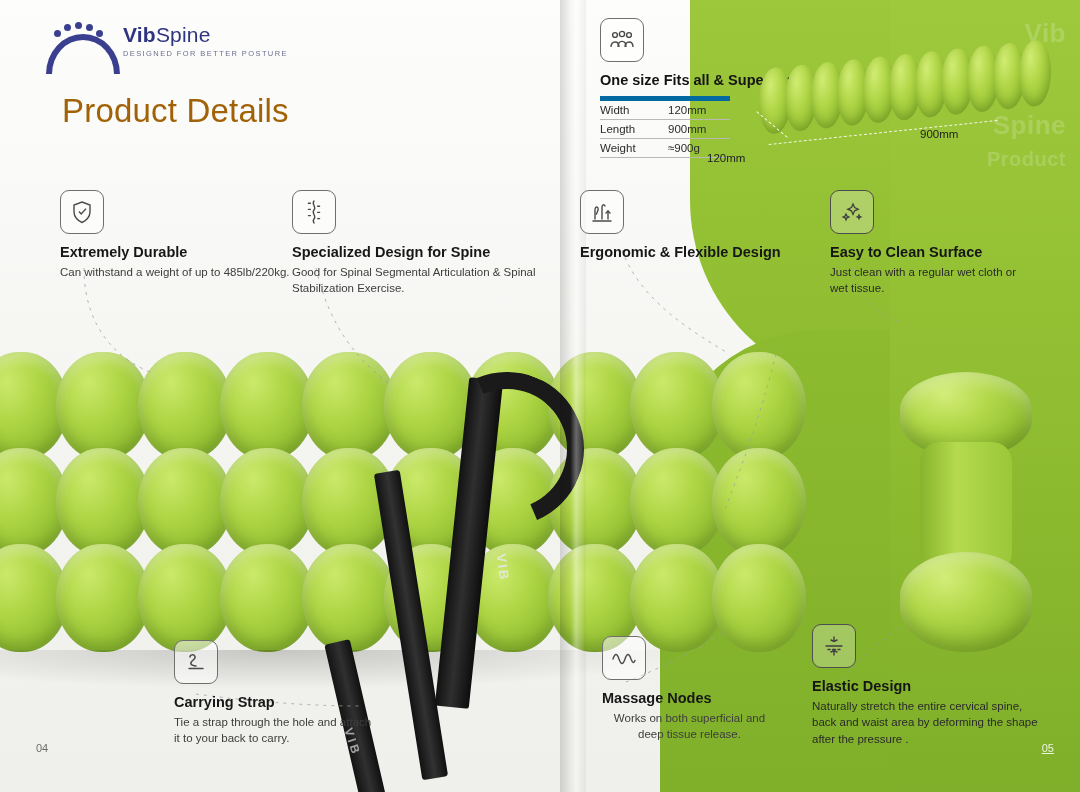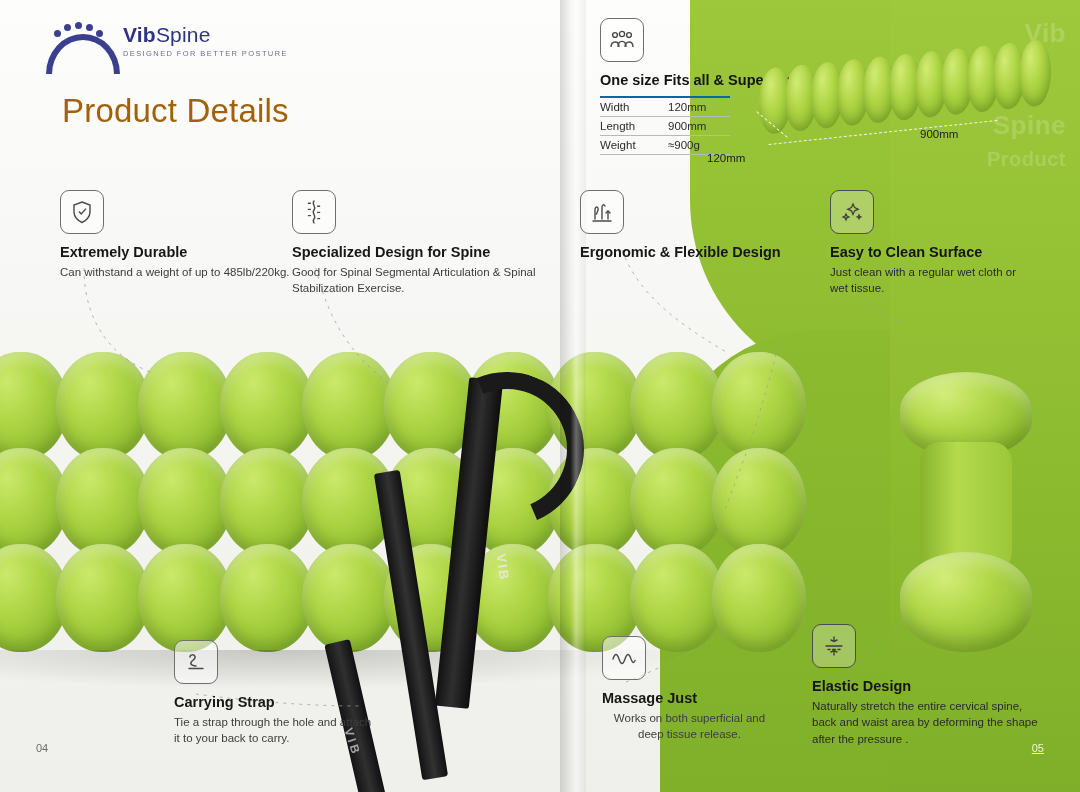--- a/index.html
+++ b/index.html
@@ -306,7 +306,7 @@
   }
   table.spec td.k { width: 62px; color: #2c2c2c; }
   table.spec td.v { width: 62px; color: #2c2c2c; padding-left: 6px; }
-  table.spec tr:first-child td { border-top: 2px solid #0369a1; }
+  table.spec tr:first-child td { border-top: 5px solid #0369a1; }
 
   
   .mini-roller {

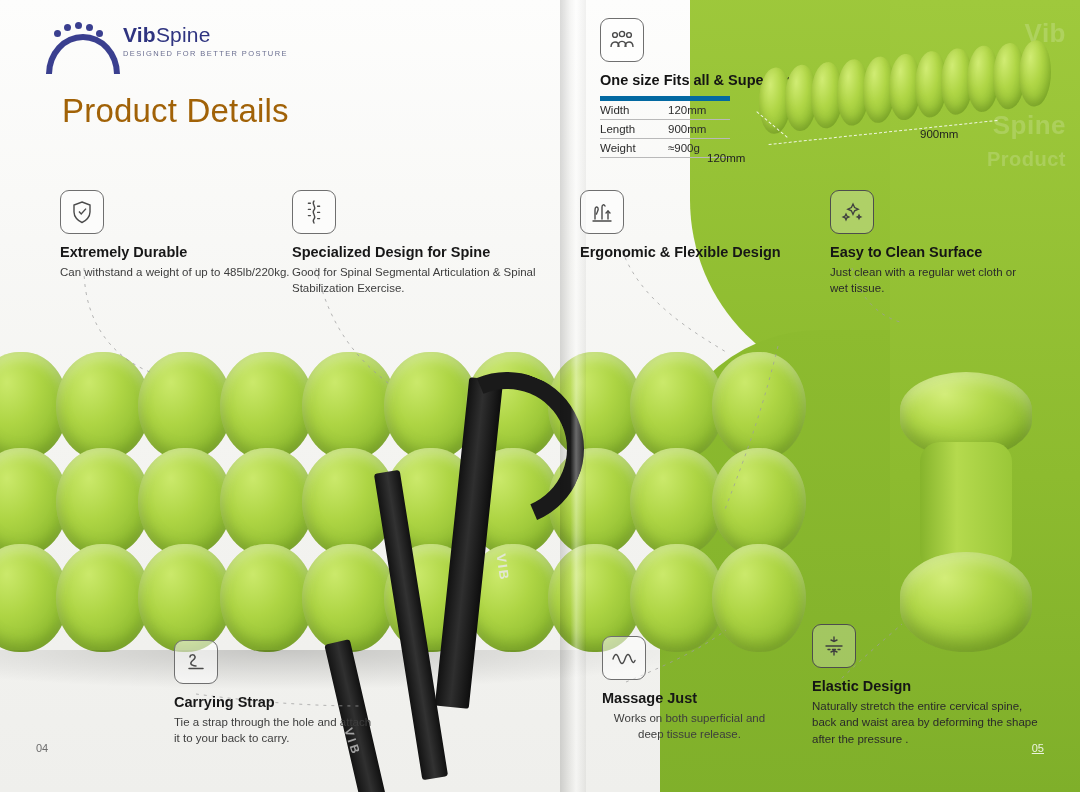--- a/index.html
+++ b/index.html
@@ -588,7 +588,7 @@
         <path d="M2 8 C4 2, 6 2, 8 8 C10 14, 12 14, 14 8 C16 2, 18 2, 20 8 C21.6 12.4, 23 12.4, 24 9.5" fill="none" stroke="#4a4a4a" stroke-width="1.4" stroke-linecap="round"></path>
       </svg>
     </div>
-    <div class="feat-title">Massage Just</div>
+    <div class="feat-title">Massage Nodes</div>
     <div class="feat-desc" style="max-width:175px;text-align:center;">Works on both superficial and deep tissue release.</div>
   </div>
 

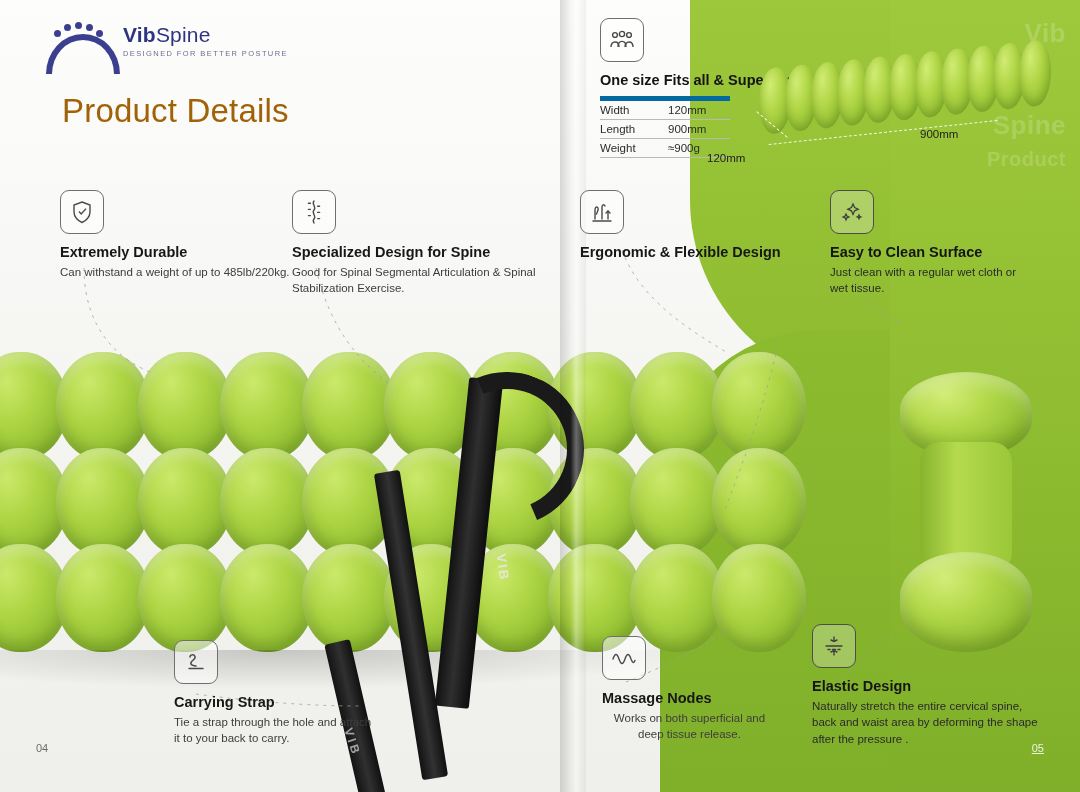--- a/index.html
+++ b/index.html
@@ -359,7 +359,7 @@
     color: #6d6d6d;
   }
   .pn-left { left: 36px; top: 742px; }
-  .pn-right { right: 36px; top: 742px; color: rgba(255,255,255,.85); text-decoration: underline; }
+  .pn-right { right: 26px; top: 742px; color: rgba(255,255,255,.85); text-decoration: underline; }
 </style>
 </head>
 <body>

